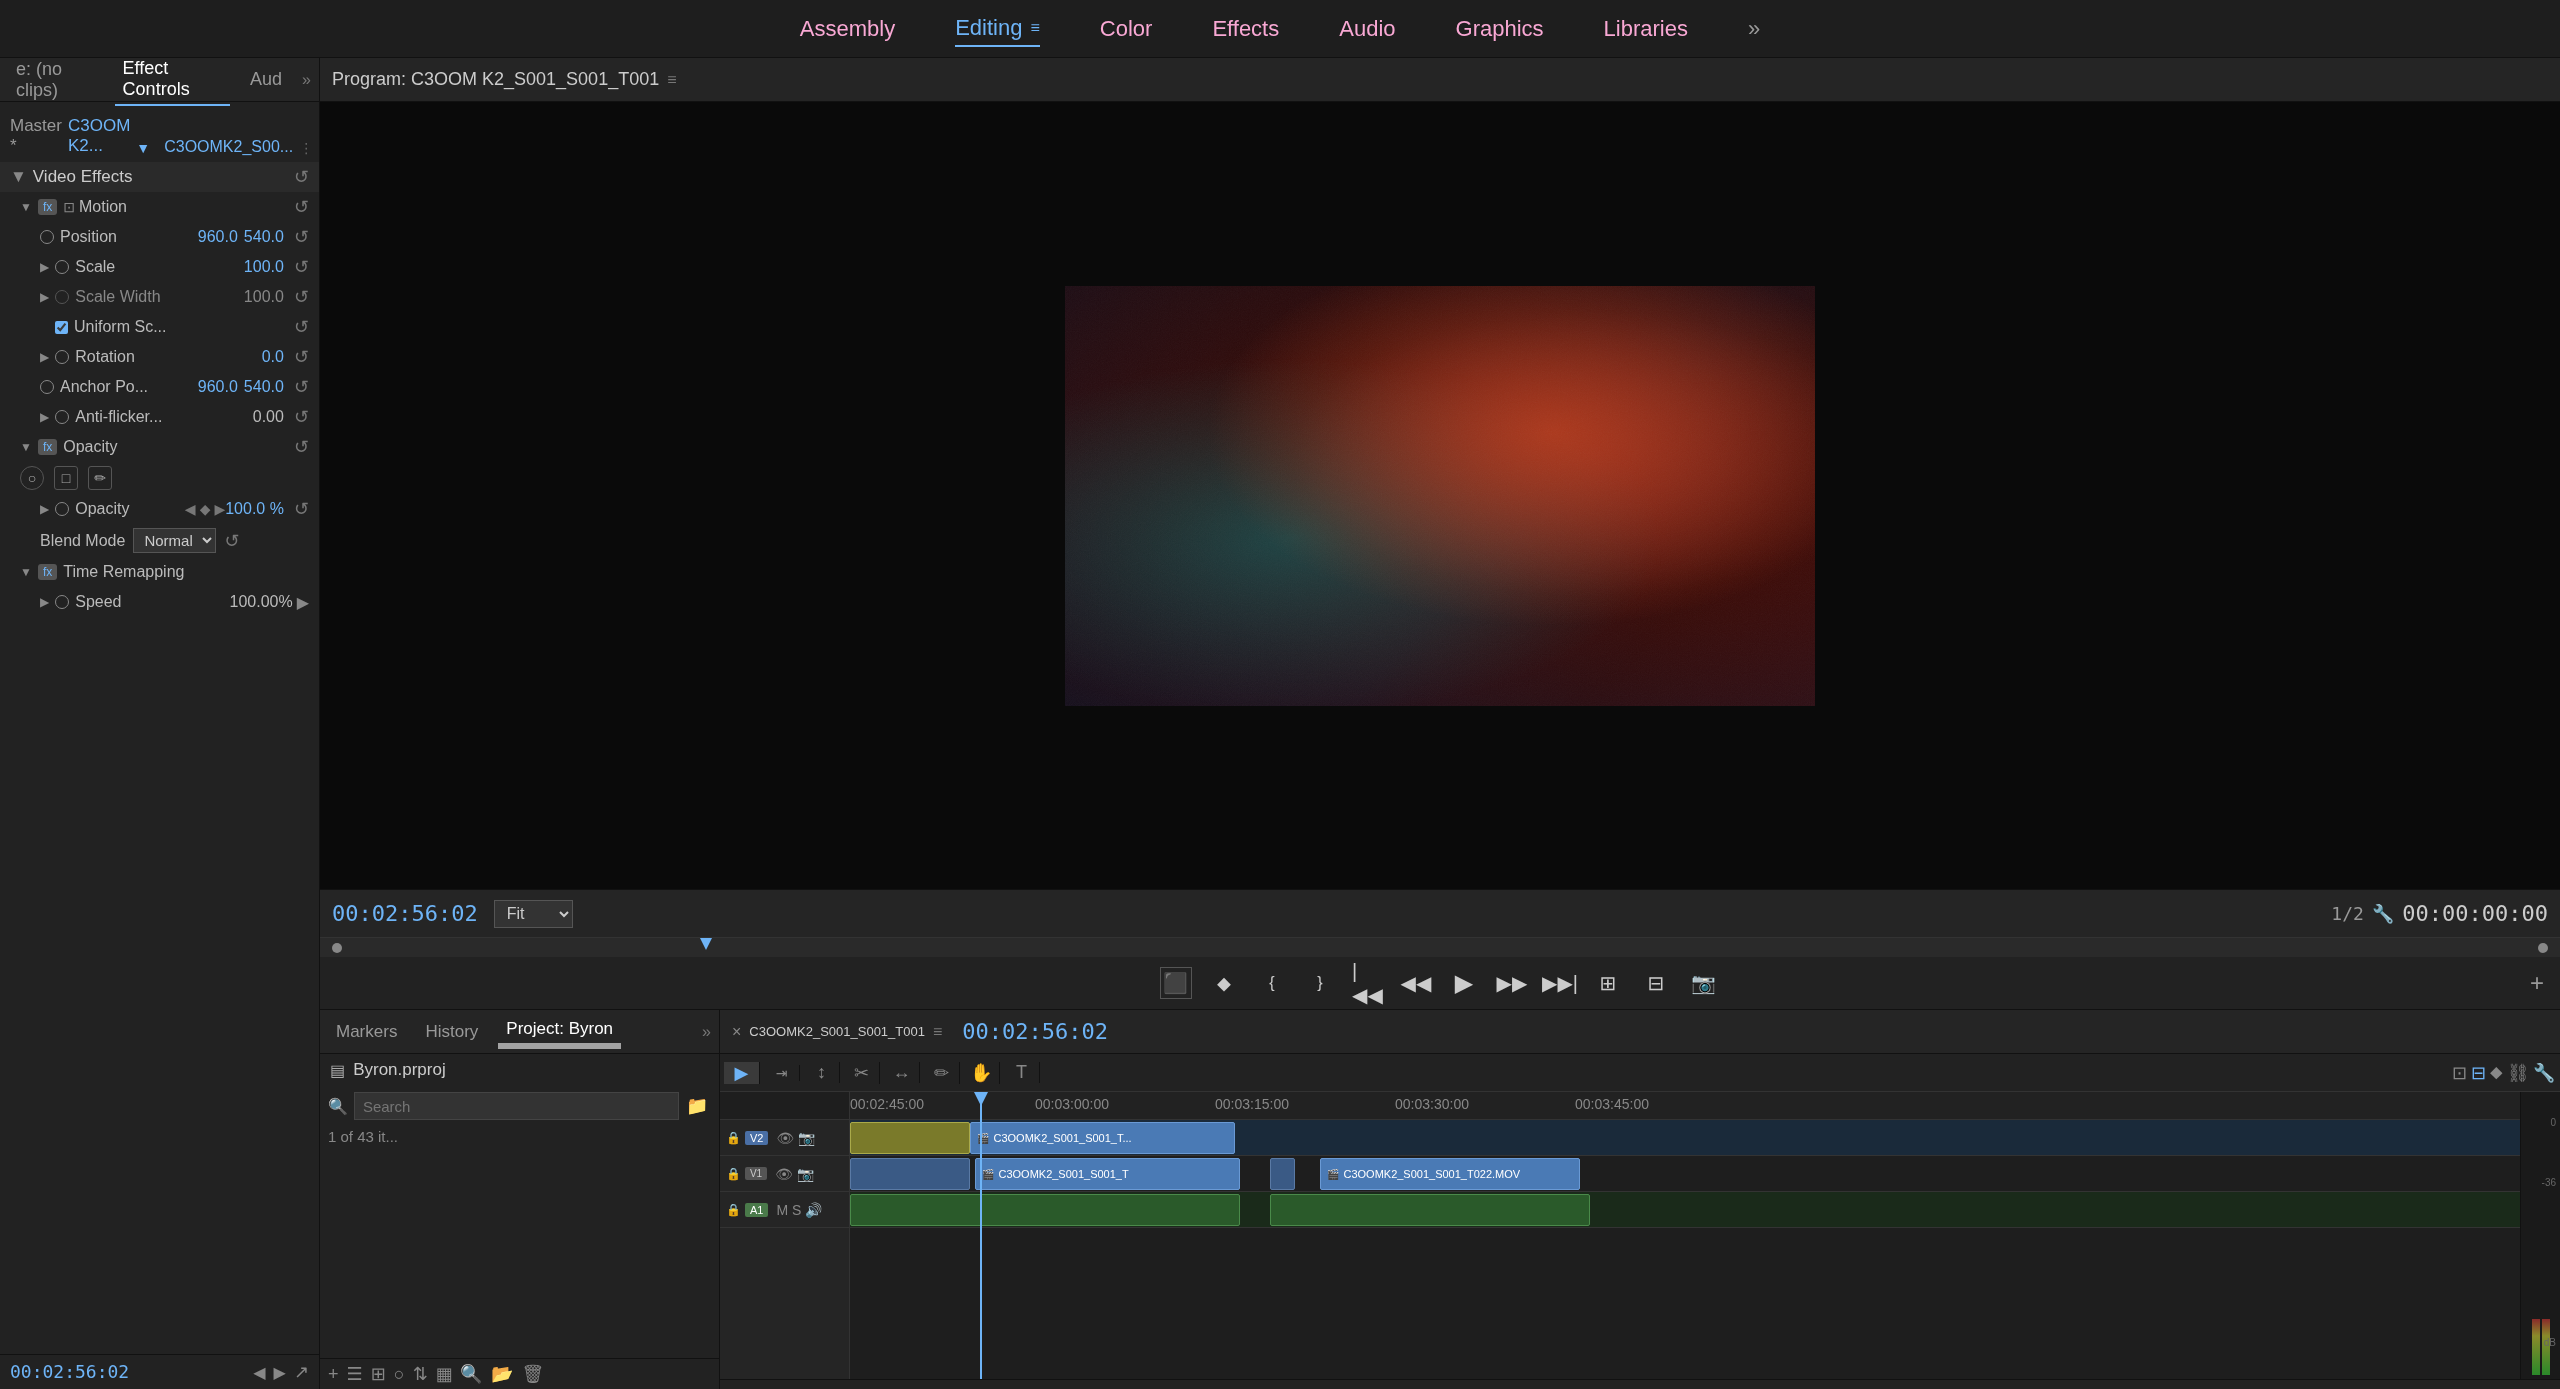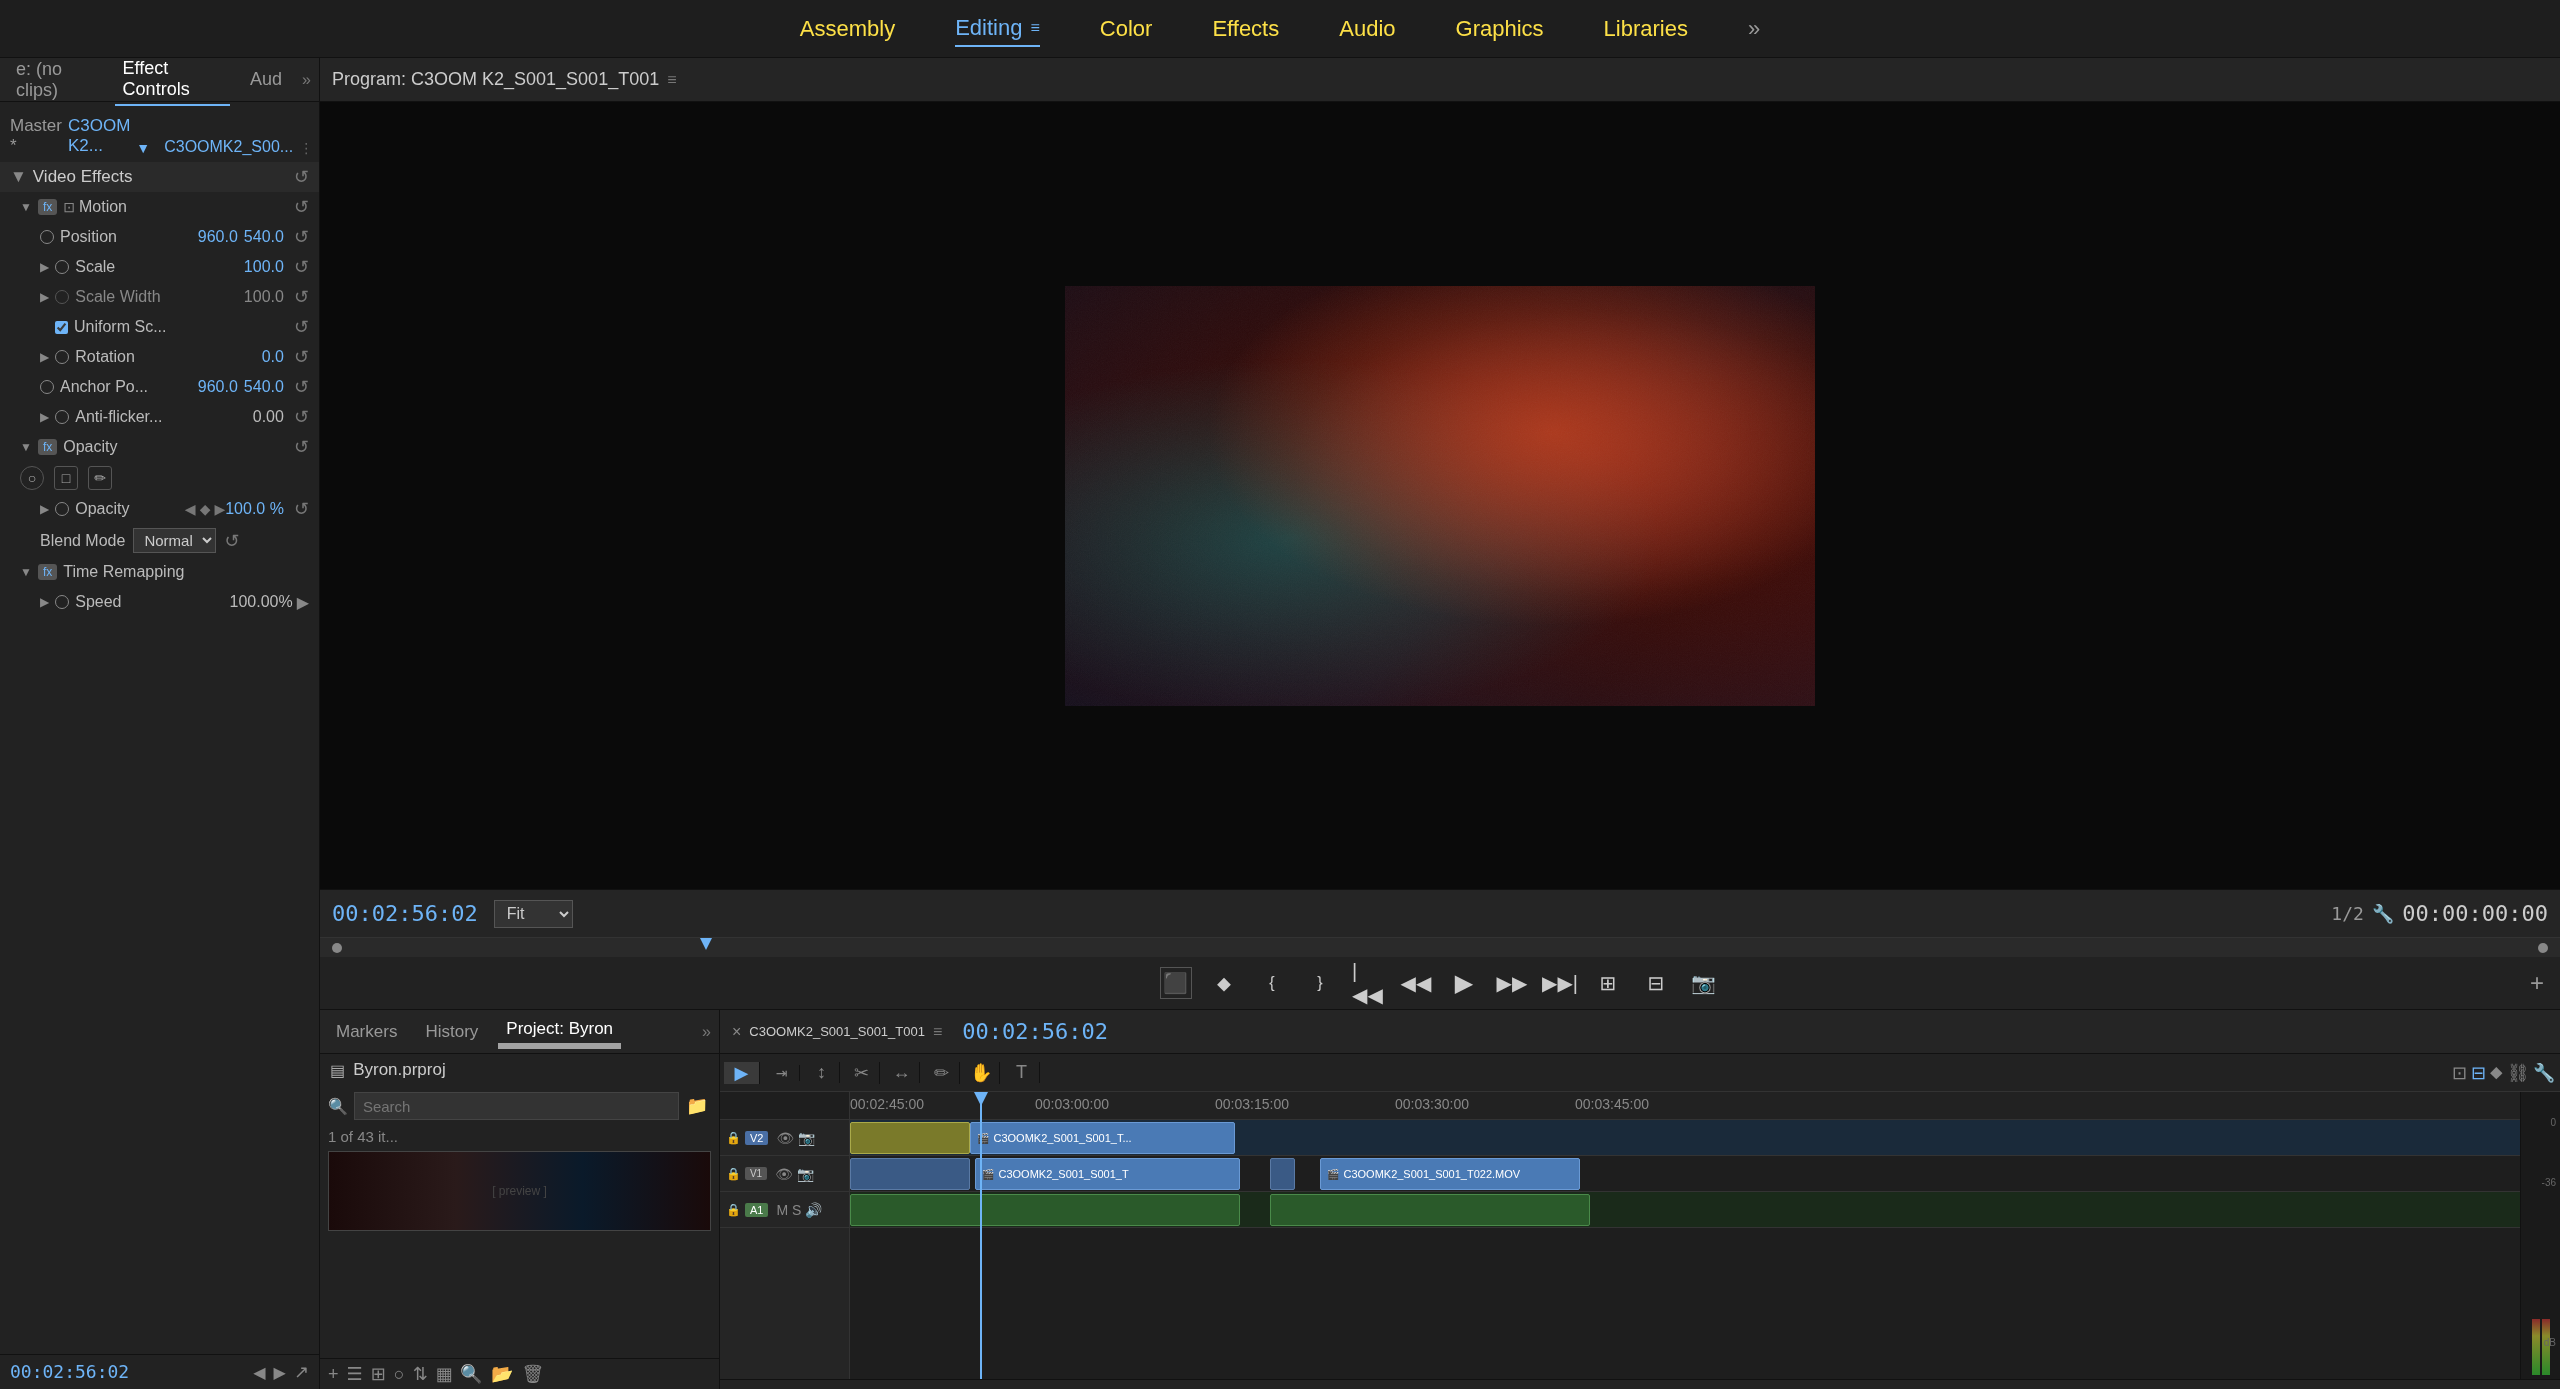--- a/index.html
+++ b/index.html
@@ -31,7 +31,7 @@
       align-items: center;
     }
     .nav-item {
-      color: #fde047;
+      color: #f9a8d4;
       font-size: 22px;
       cursor: pointer;
       padding: 4px 0;

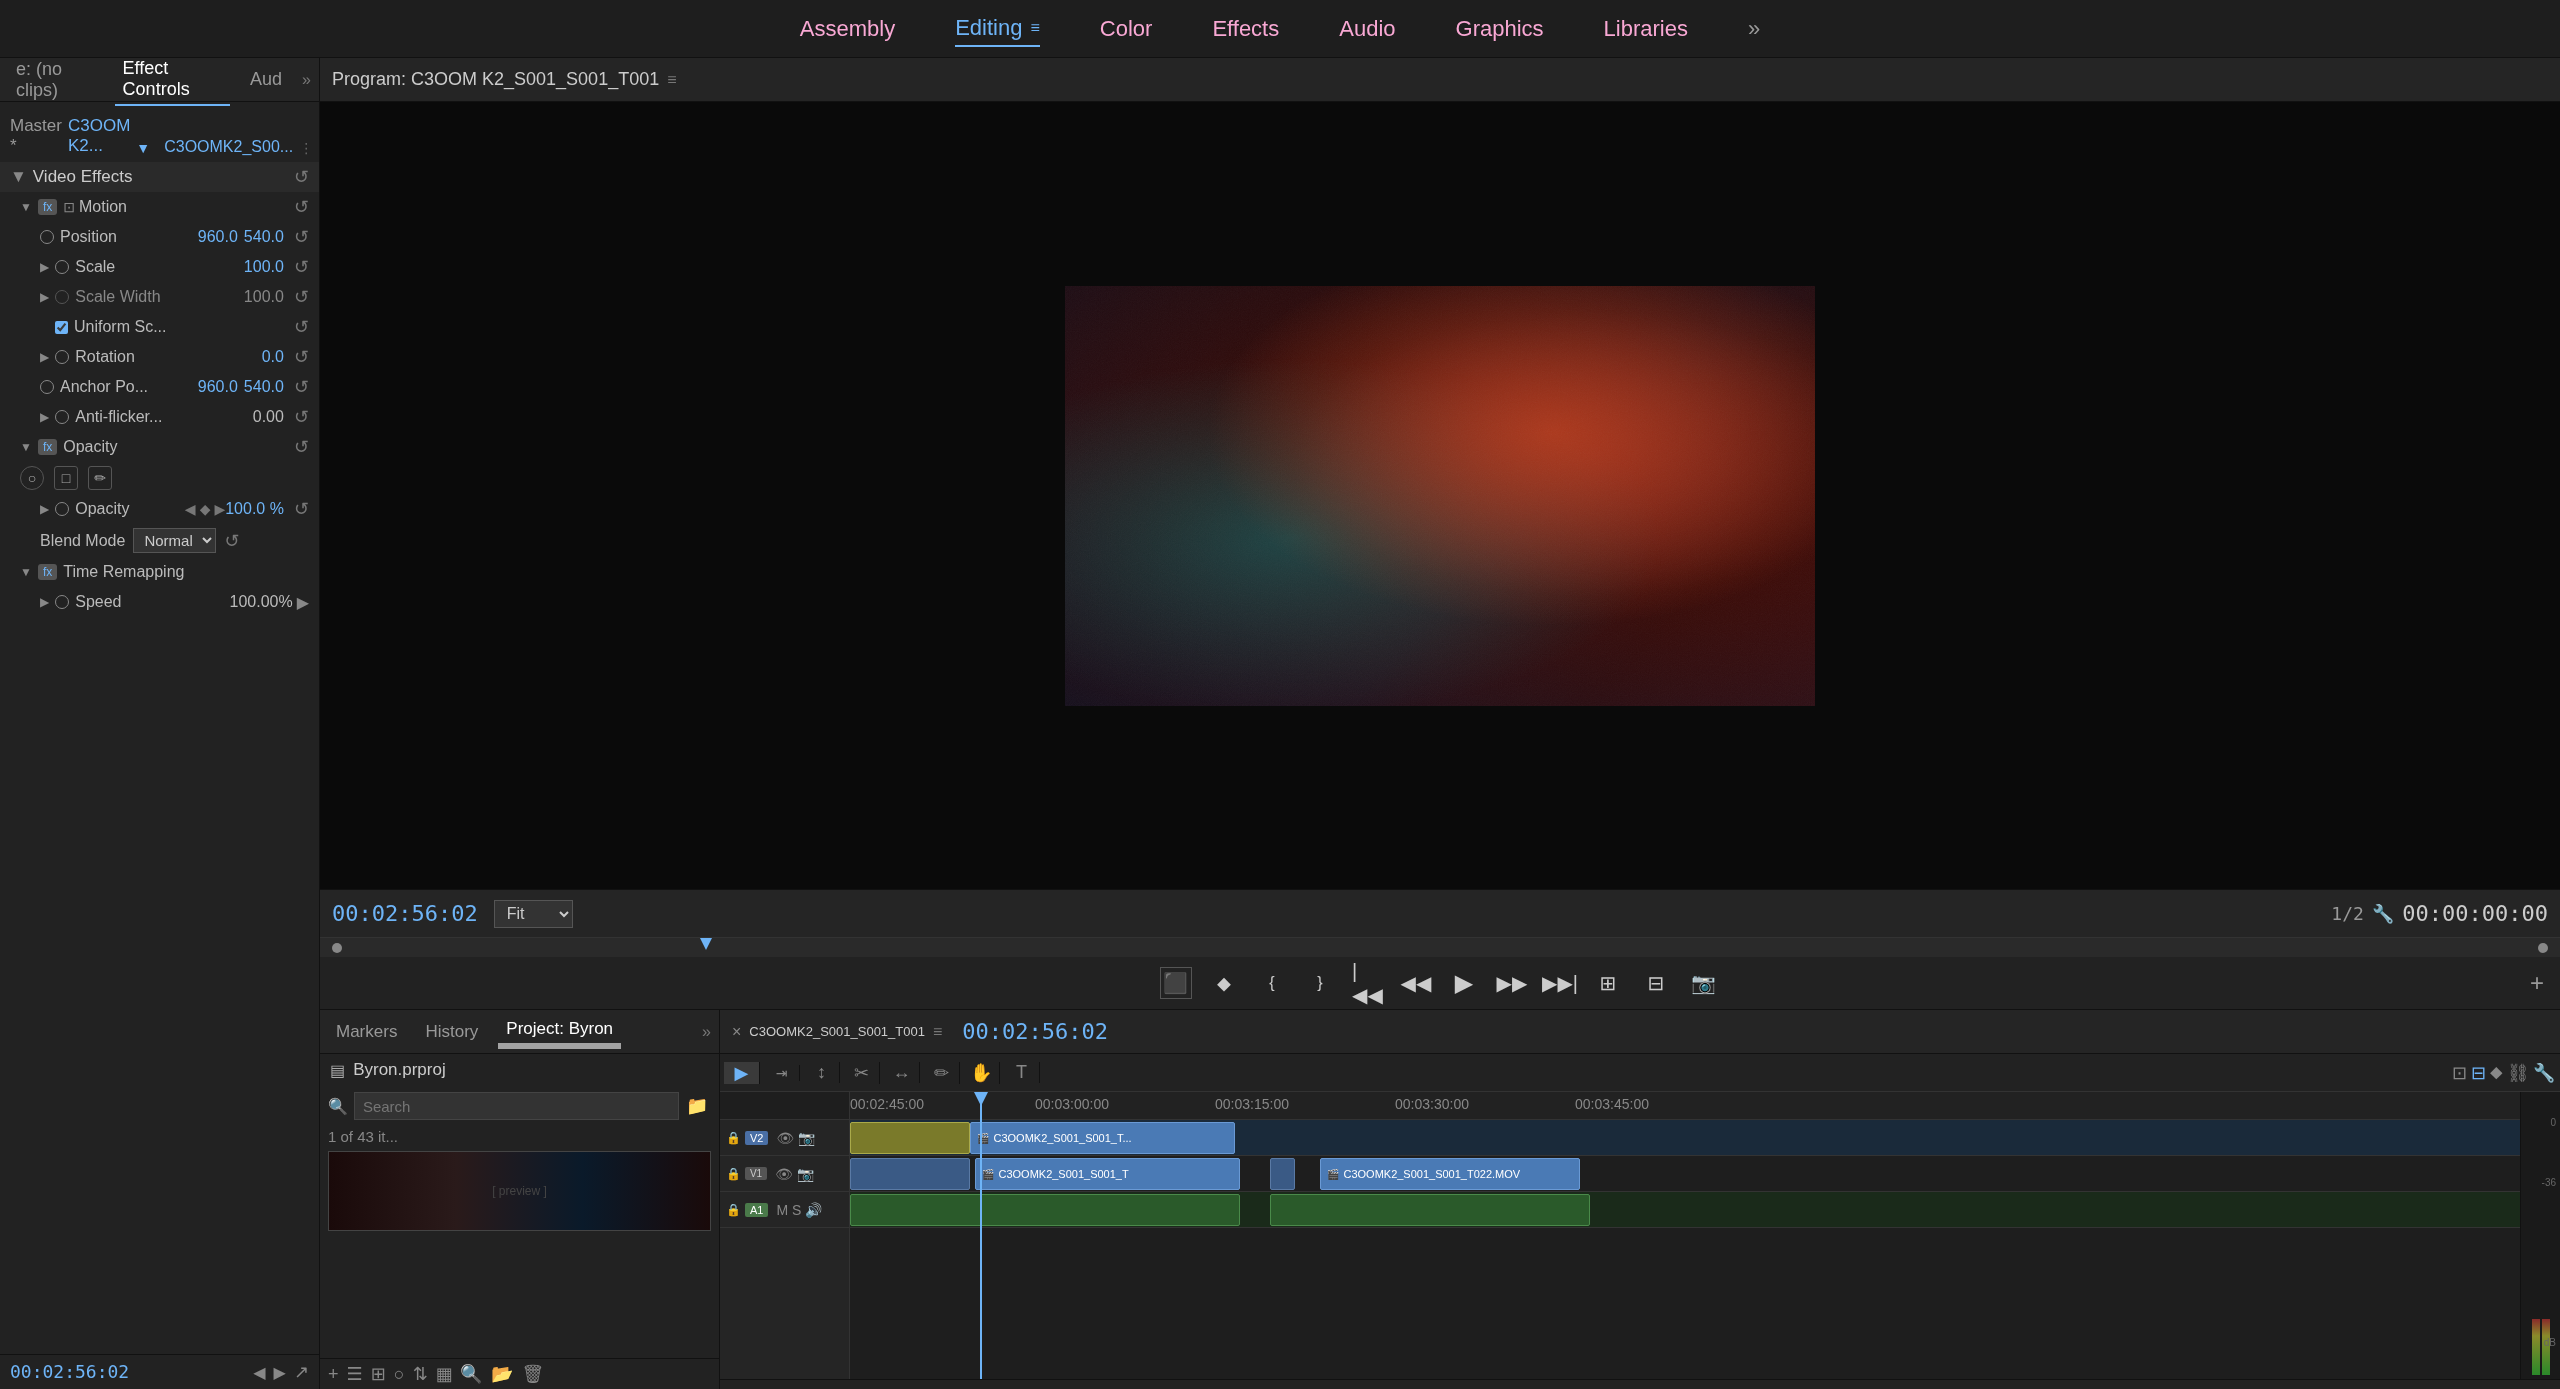--- a/index.html
+++ b/index.html
@@ -905,9 +905,6 @@
         </div>
         <div class="project-file-info">1 of 43 it...</div>
 
-        <div class="project-thumb" style="background:linear-gradient(90deg,#1a0a0a,#2a1a1a,#0a1a2a,#1a0a0a);display:flex;align-items:center;justify-content:center;">
-          <span style="color:#444;font-size:12px;">[ preview ]</span>
-        </div>
 
         <div class="bottom-toolbar">
           <span class="toolbar-btn">+</span>

